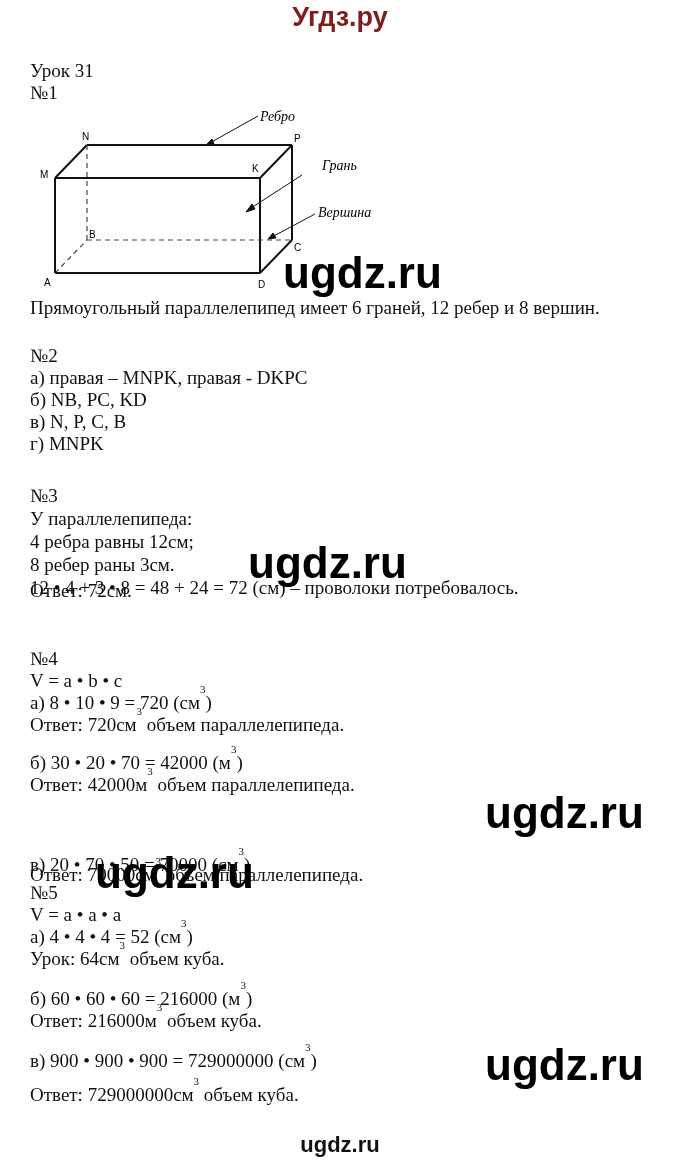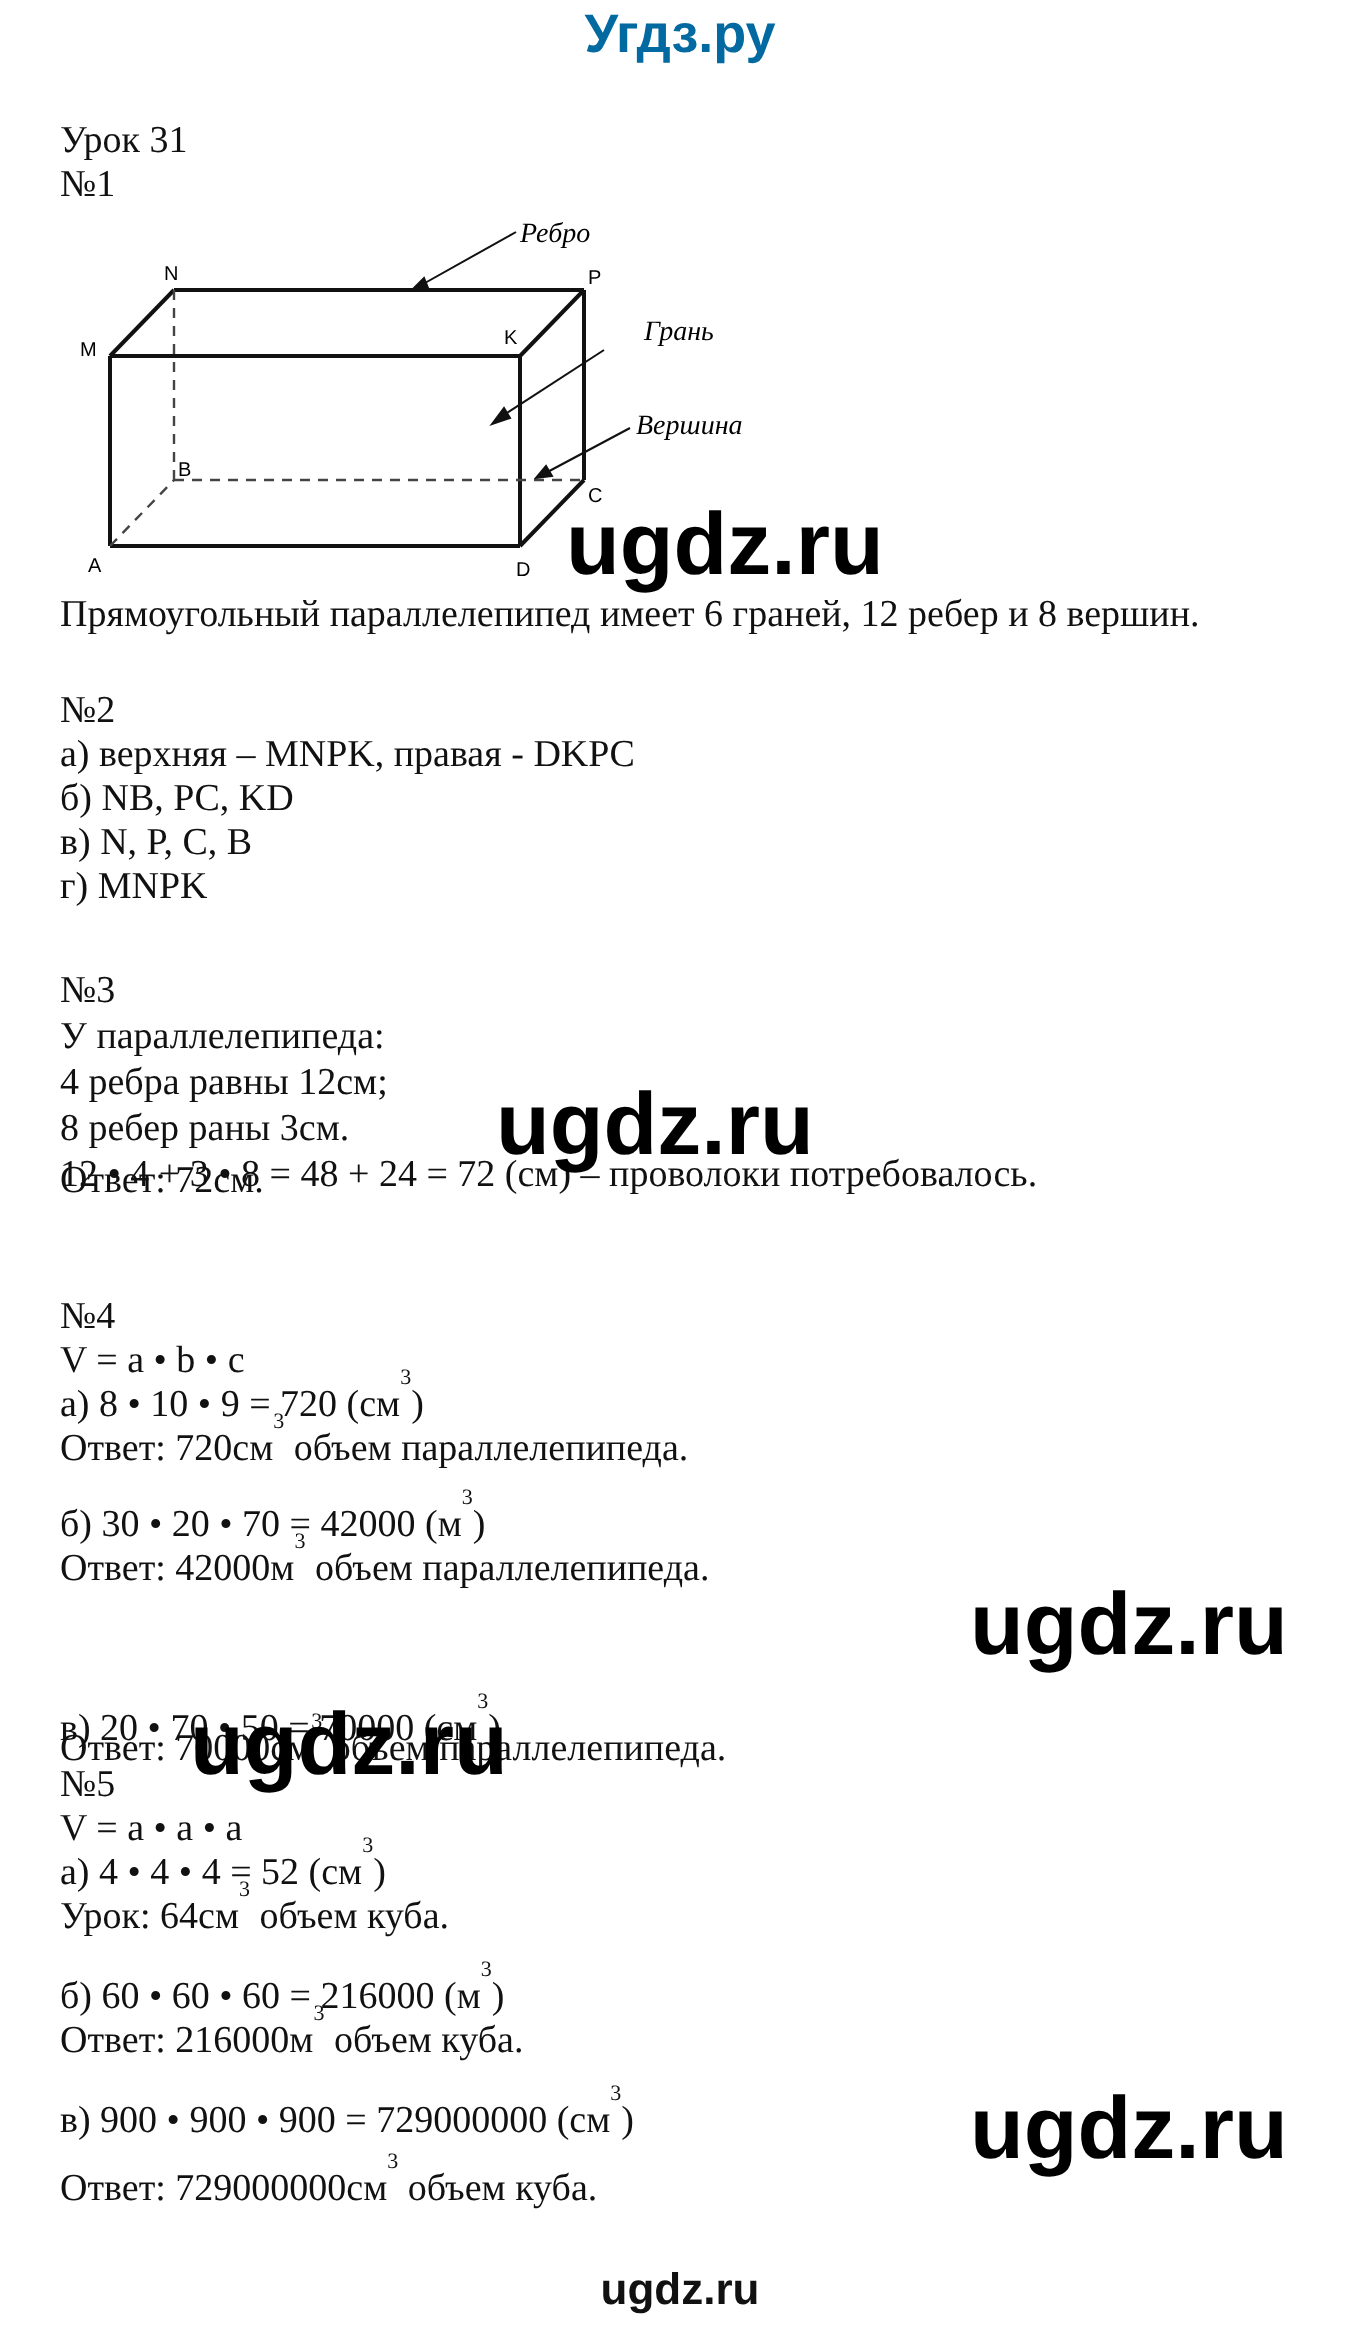--- a/index.html
+++ b/index.html
@@ -5,7 +5,7 @@
     html, body { margin: 0; padding: 0; background: #ffffff; }
     body { width: 680px; height: 1165px; position: relative; overflow: hidden; color: #111; }
     .site-title { position: absolute; top: 2px; left: 0; width: 680px; text-align: center;
-      font-family: "Liberation Sans", sans-serif; font-weight: bold; font-size: 27px; color: #0369a1; }
+      font-family: "Liberation Sans", sans-serif; font-weight: bold; font-size: 27px; color: #7f1d1d; }
     .footer-brand { position: absolute; top: 1132px; left: 0; width: 680px; text-align: center;
       font-family: "Liberation Sans", sans-serif; font-weight: bold; font-size: 22px; color: #111; }
     .doc { position: absolute; left: 30px; top: 60px; width: 640px;

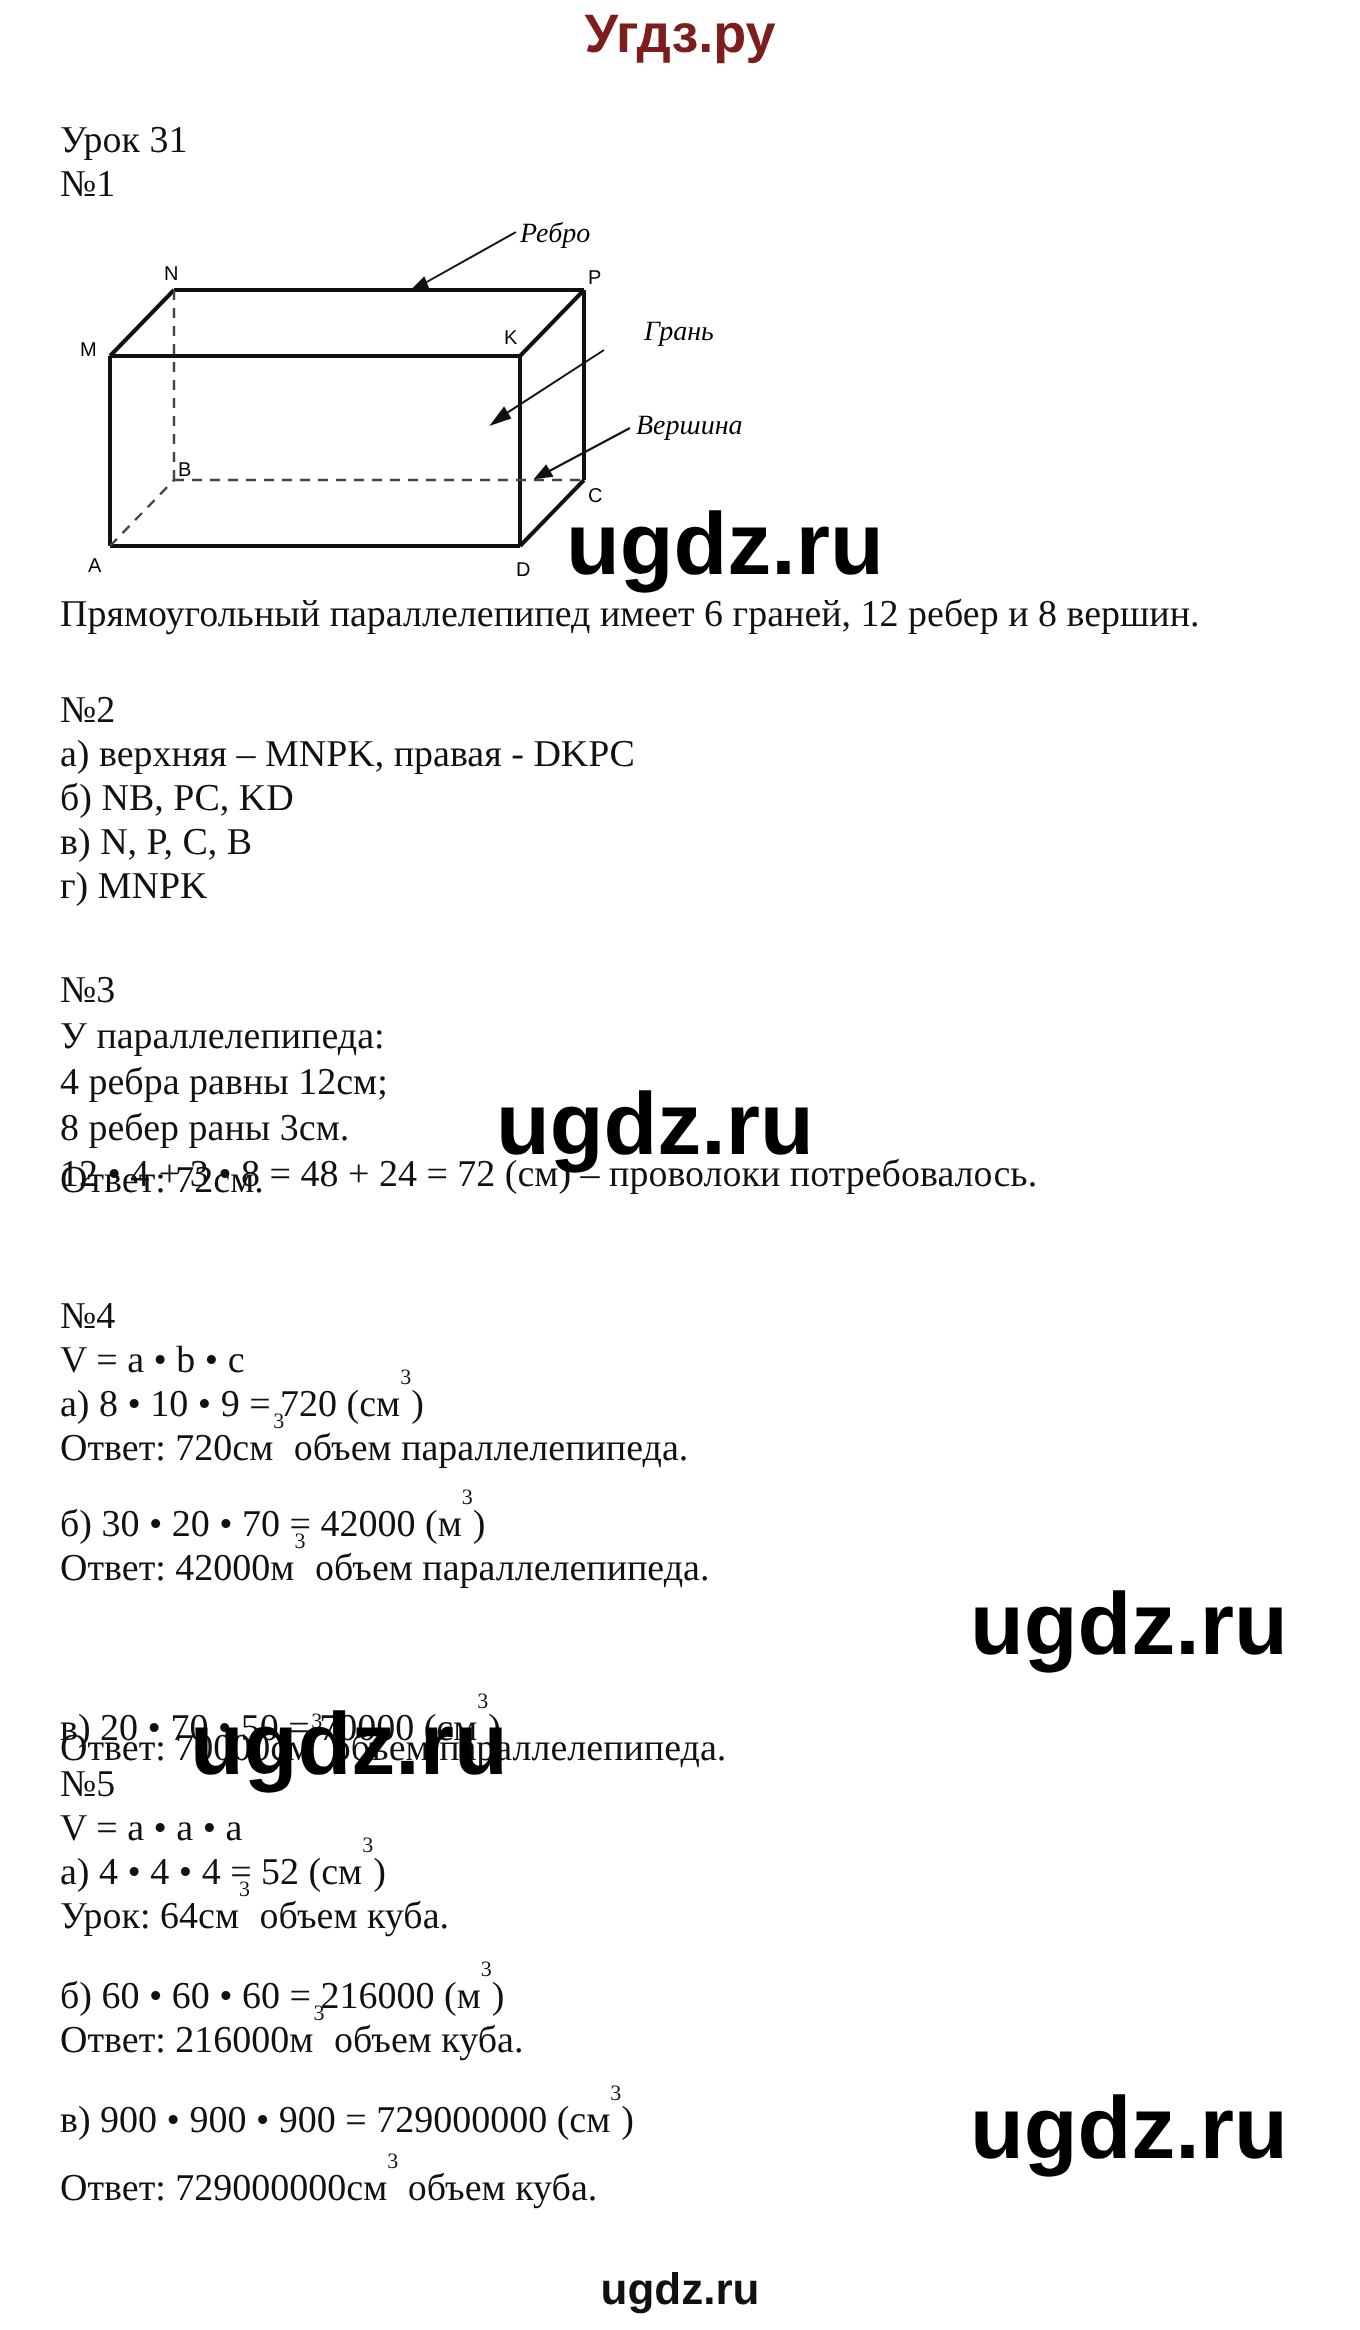--- a/index.html
+++ b/index.html
@@ -76,7 +76,7 @@
 
   <div class="abs h" style="top:345px">№2</div>
   <div class="abs" style="top:367px">
-    <span>а) верхняя – </span><span class="it">MNPK</span><span>, правая - </span><span class="it">DKPC</span>
+    <span>а) правая – </span><span class="it">MNPK</span><span>, правая - </span><span class="it">DKPC</span>
   </div>
   <div class="abs" style="top:389px">
     <span>б) </span><span class="it">NB, PC, KD</span>

